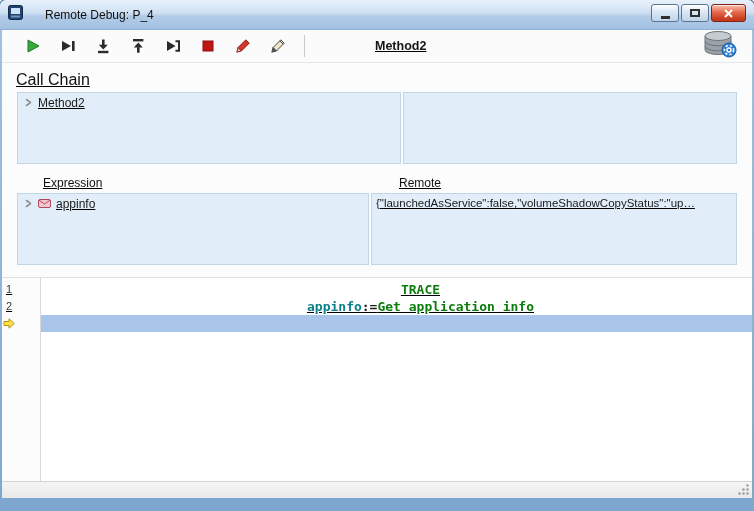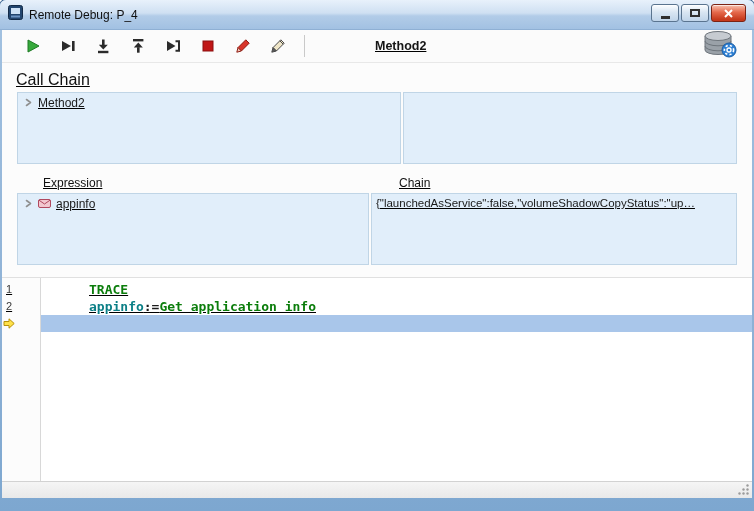--- a/index.html
+++ b/index.html
@@ -20,7 +20,7 @@
     background:linear-gradient(180deg,#e8f1fb 0%, #cfe0f2 45%, #b2cce8 55%, #a2c1e2 100%);
     border-bottom:1px solid #8fb0d4;
     border-radius:6px 6px 0 0;
-    display:flex; align-items:center; padding:0 8px;
+    display:flex; align-items:center; padding:0 8px;gap:16px;
   }
   .titlebar .title { margin-left:6px; font-size:12px; color:#101010; }
   .win-controls { margin-left:auto; display:flex; gap:2px; align-self:flex-start; margin-top:4px; }

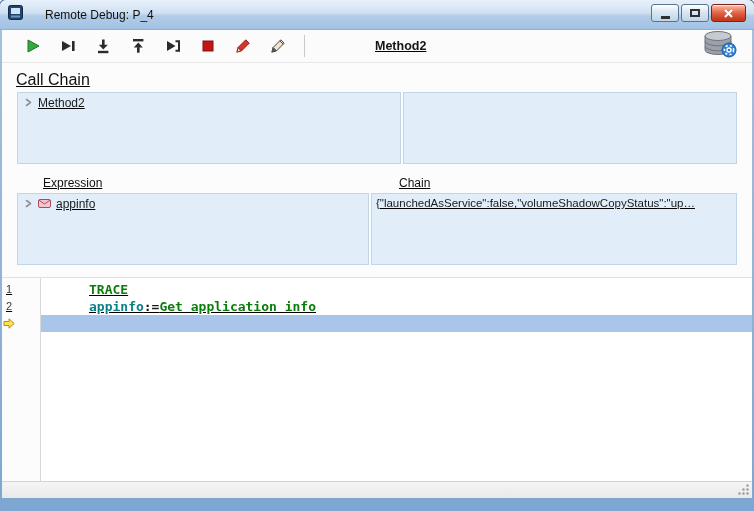--- a/index.html
+++ b/index.html
@@ -194,7 +194,7 @@
 
     <div class="labels-row">
       <div class="expr-label">Expression</div>
-      <div>Chain</div>
+      <div>Remote</div>
     </div>
     <div class="panel-row">
       <div class="pane pane-ex-left">

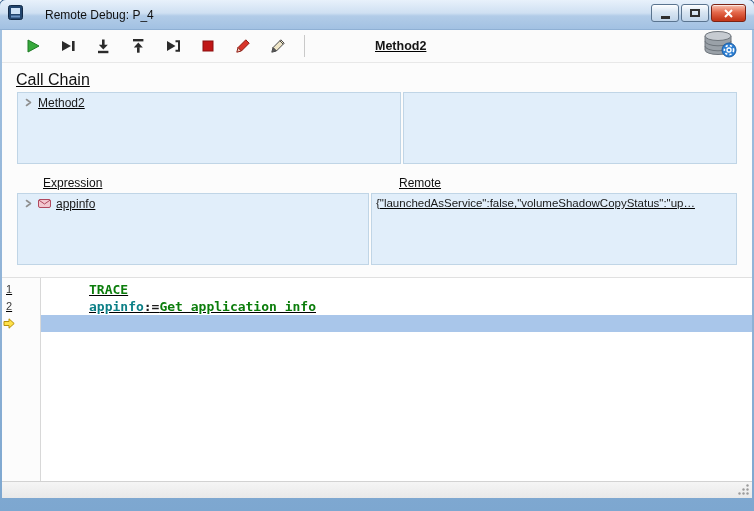--- a/index.html
+++ b/index.html
@@ -72,7 +72,7 @@
   .code { flex:1; padding-top:3px; }
   .code-line {
     height:17px; line-height:17px; padding-left:48px; white-space:pre;
-    font-family:"DejaVu Sans Mono", monospace; font-size:13px; font-weight:bold;
+    font-family:"DejaVu Sans Mono", monospace; font-size:13px; font-weight:bold;text-align:center;
   }
   .code-line.current { background:#a9c6ea; padding-left:0; }
   .tok.cmd { color:#0b7d0b; }

